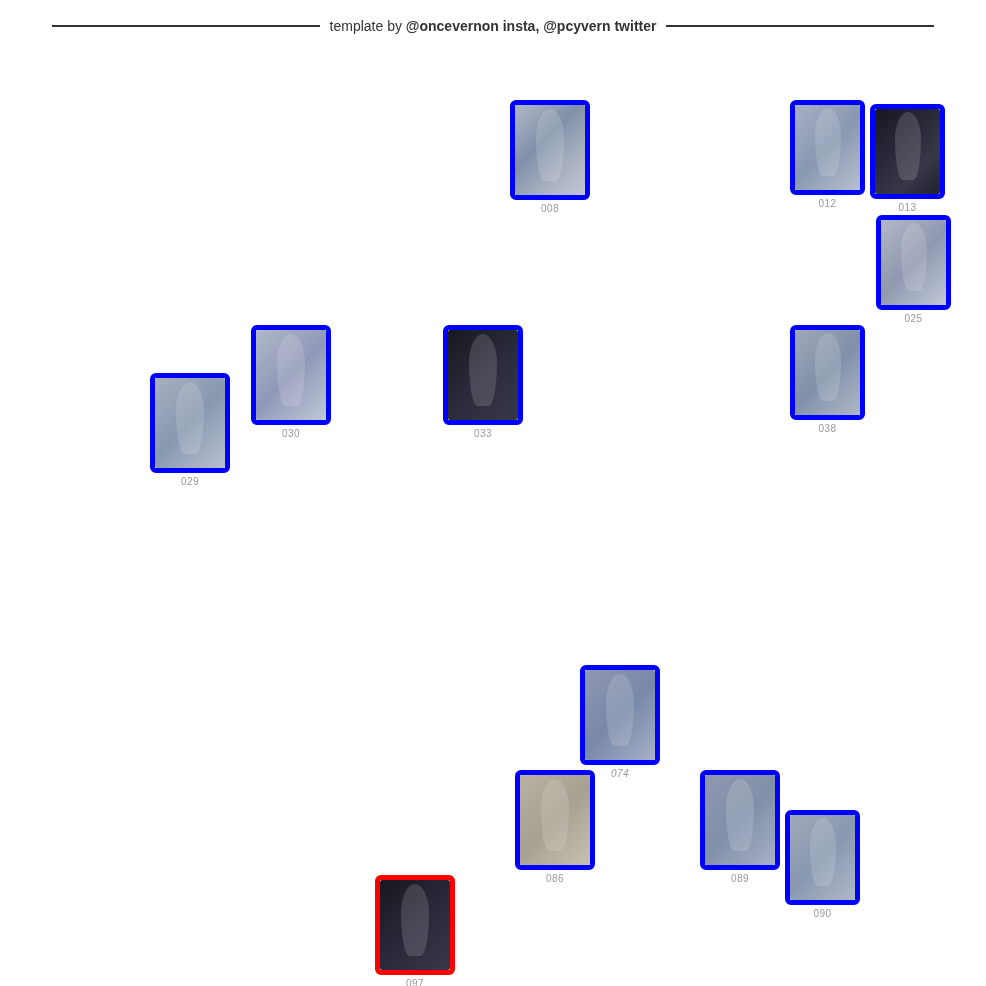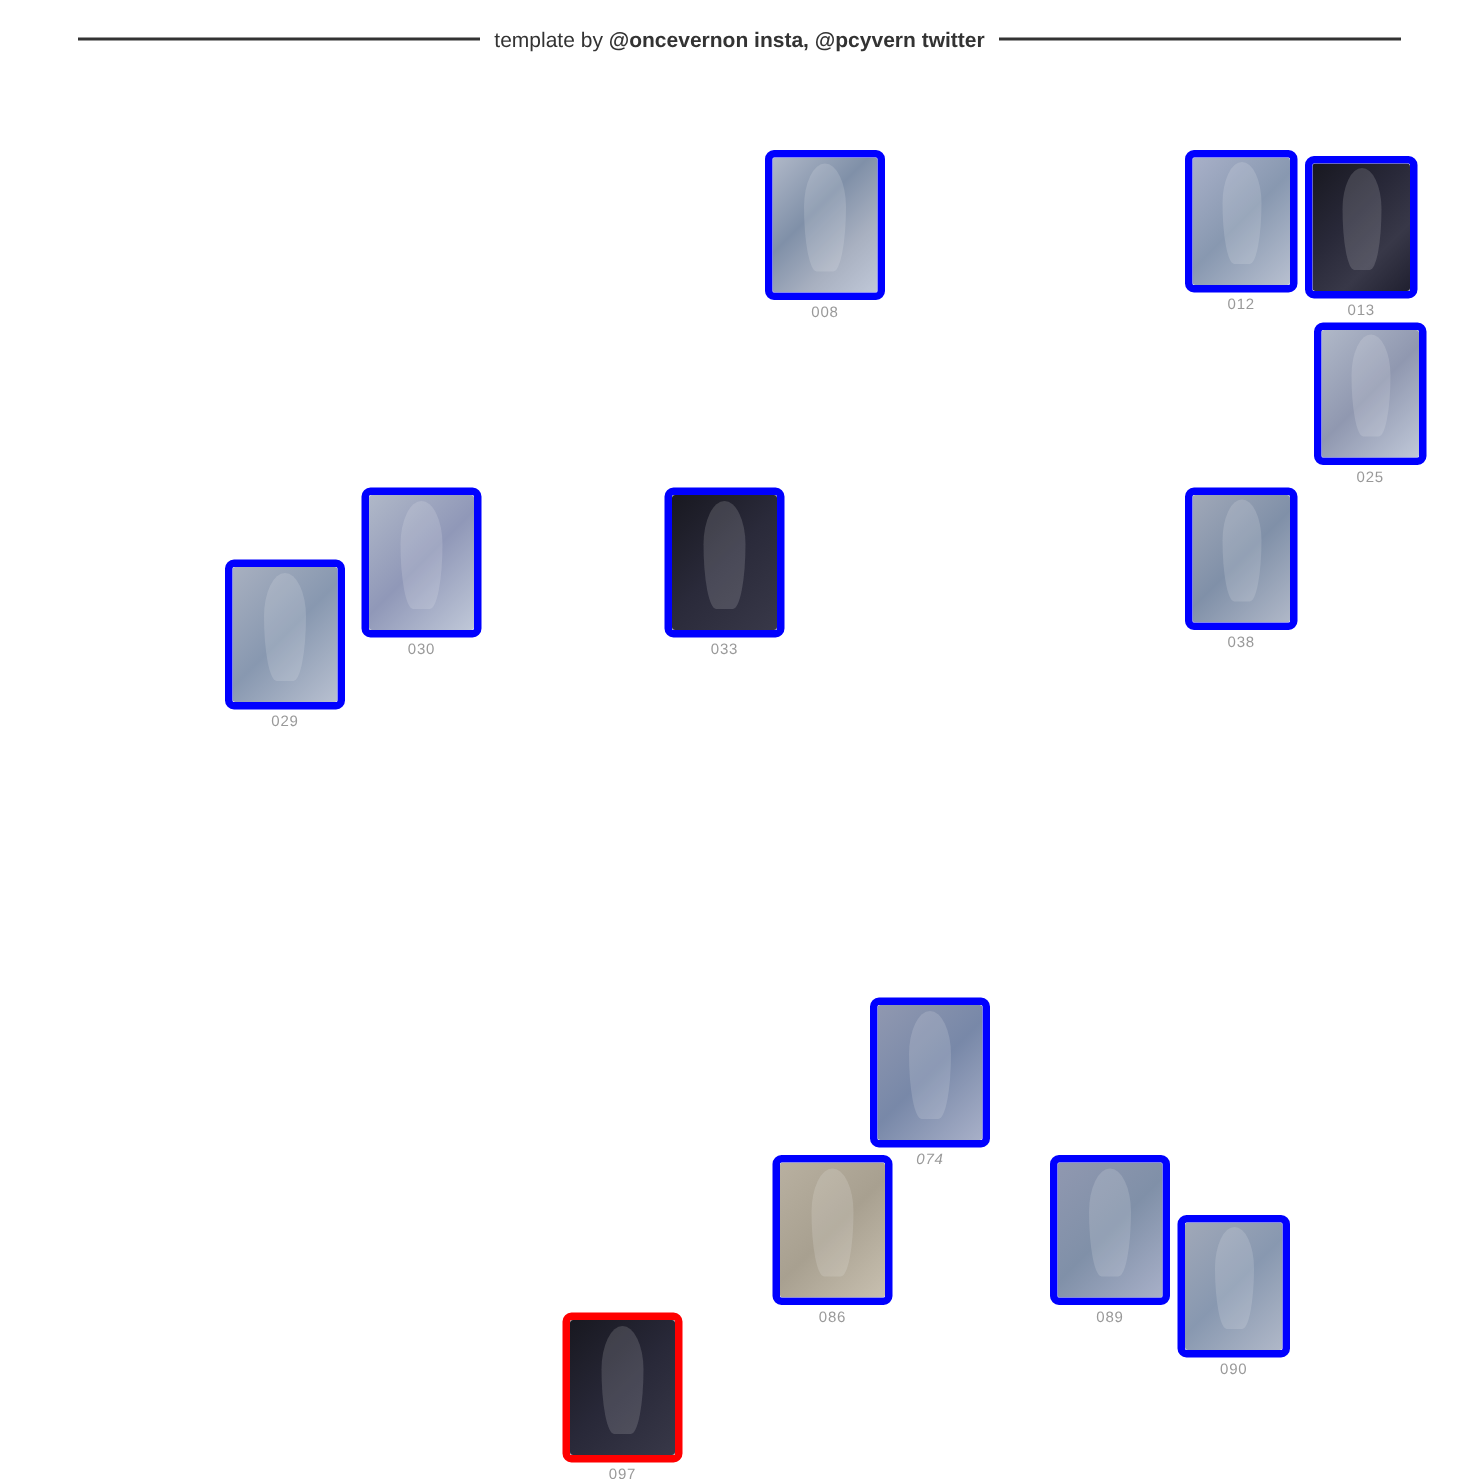--- a/index.html
+++ b/index.html
@@ -155,7 +155,7 @@
       </div>
       <div class="card-label">029</div>
     </div>
-    <div class="card" style="left: 241px; top: 255px;">
+    <div class="card" style="left: 251px; top: 255px;">
       <div class="card-img blue" style="width: 80px; height: 100px;">
         <div class="photo photo-030"></div>
       </div>

